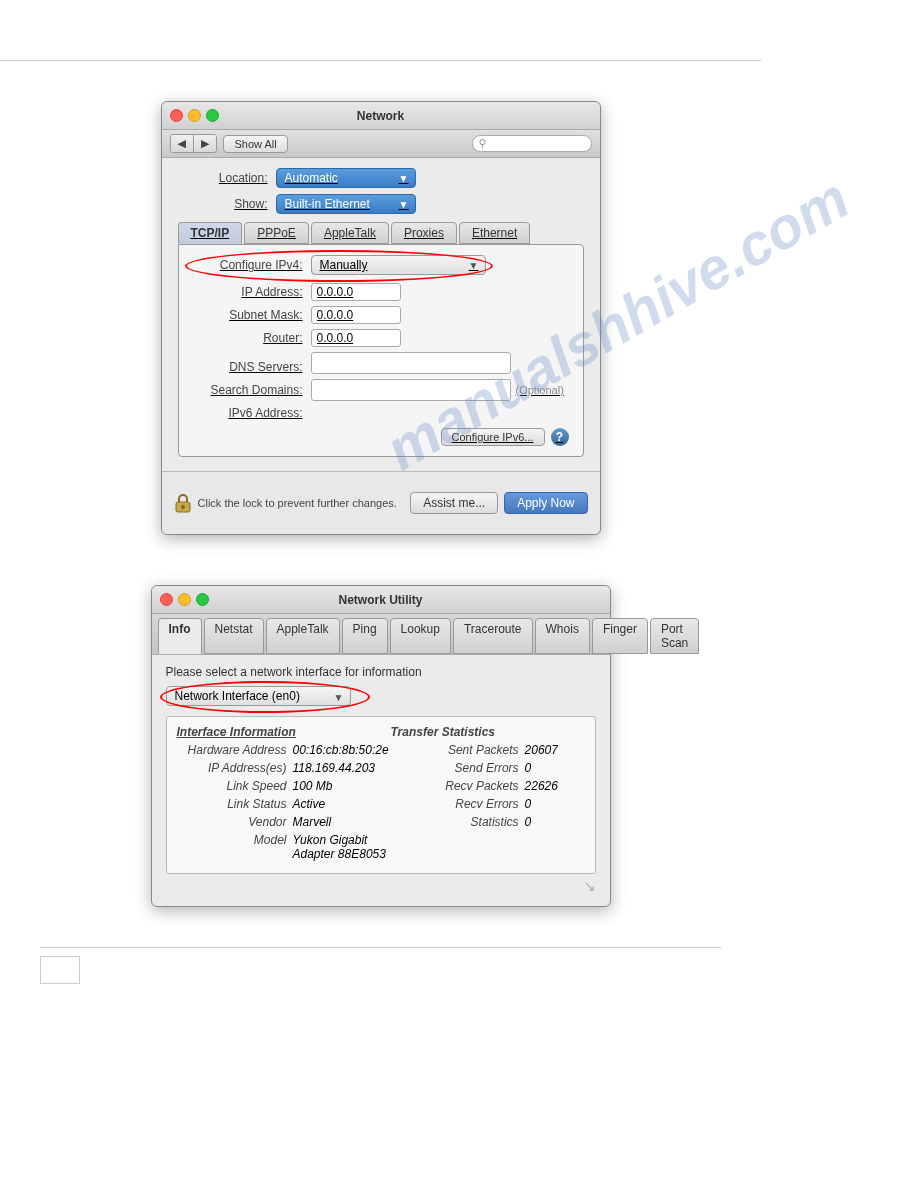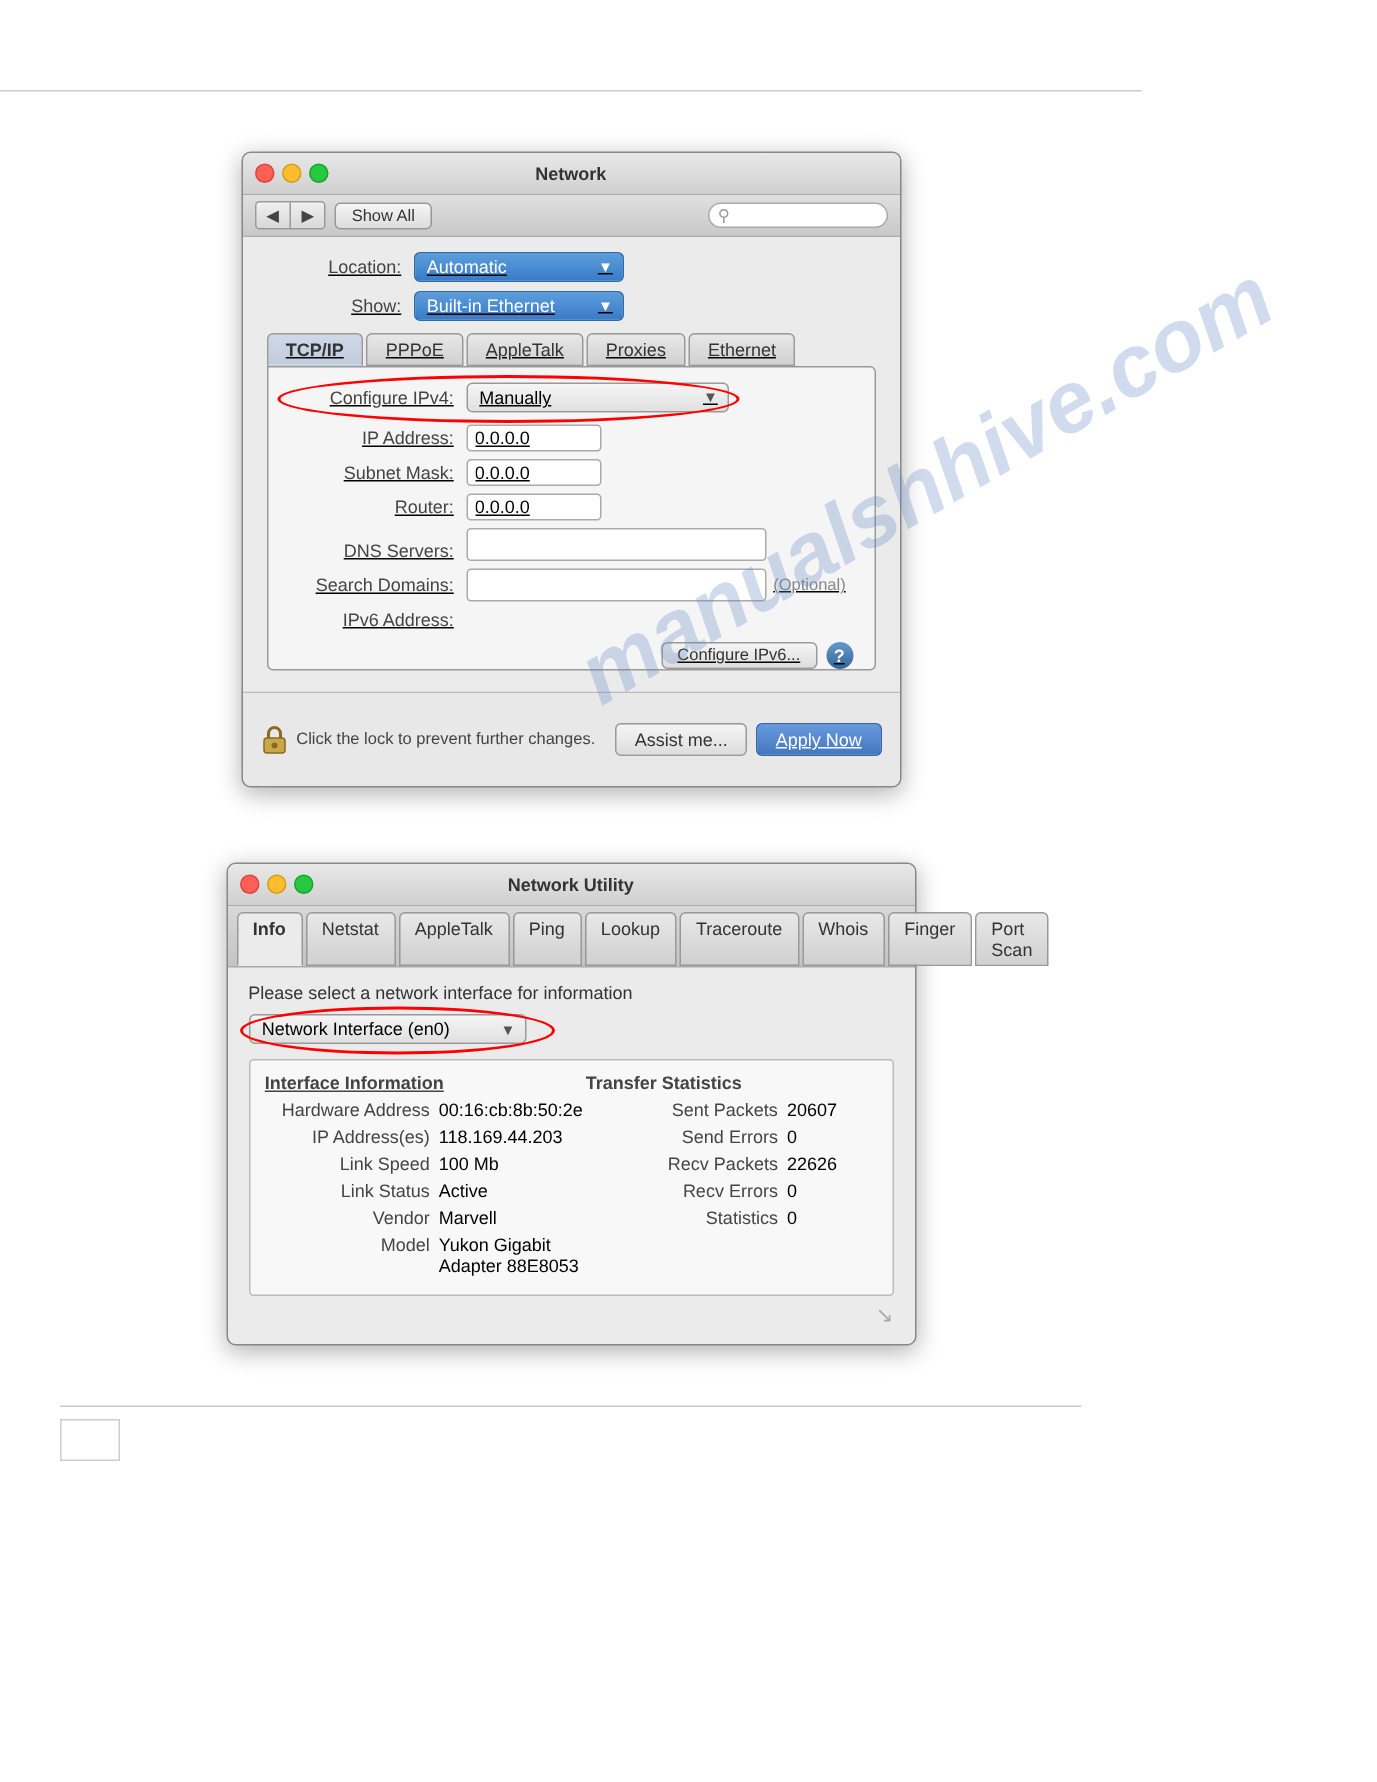--- a/index.html
+++ b/index.html
@@ -203,7 +203,7 @@
       border: 1px solid #999;
       border-radius: 0 4px 4px 4px;
       background: #f5f5f5;
-      padding: 10px 14px 0 14px;
+      padding: 10px 14px 10px 14px;
     }
 
     .configure-row {

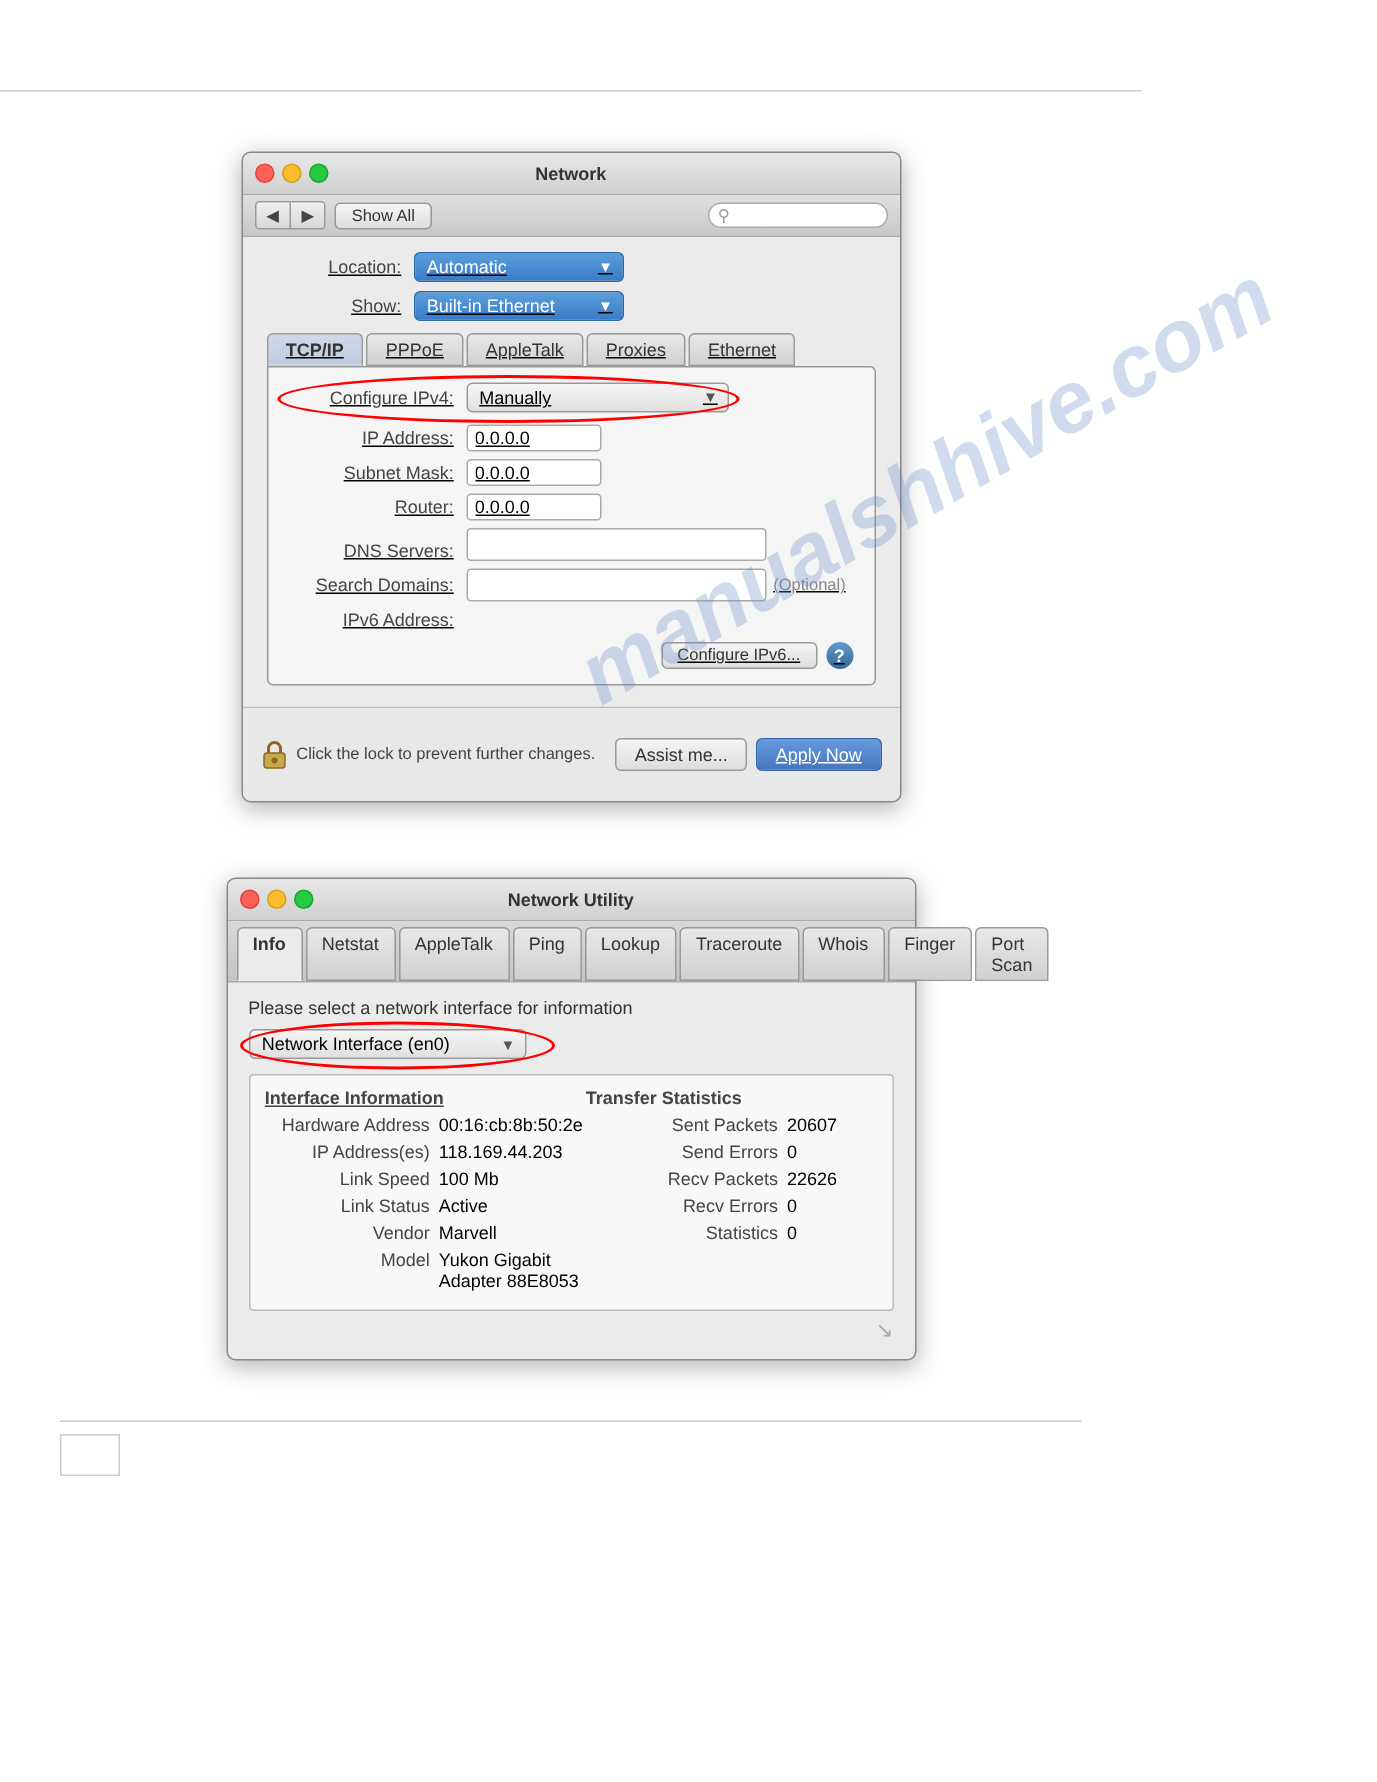--- a/index.html
+++ b/index.html
@@ -348,7 +348,6 @@
       background: linear-gradient(to bottom, #6699dd, #4477bb);
       color: #fff;
       border-color: #3366aa;
-      text-decoration: underline;
     }
 
     

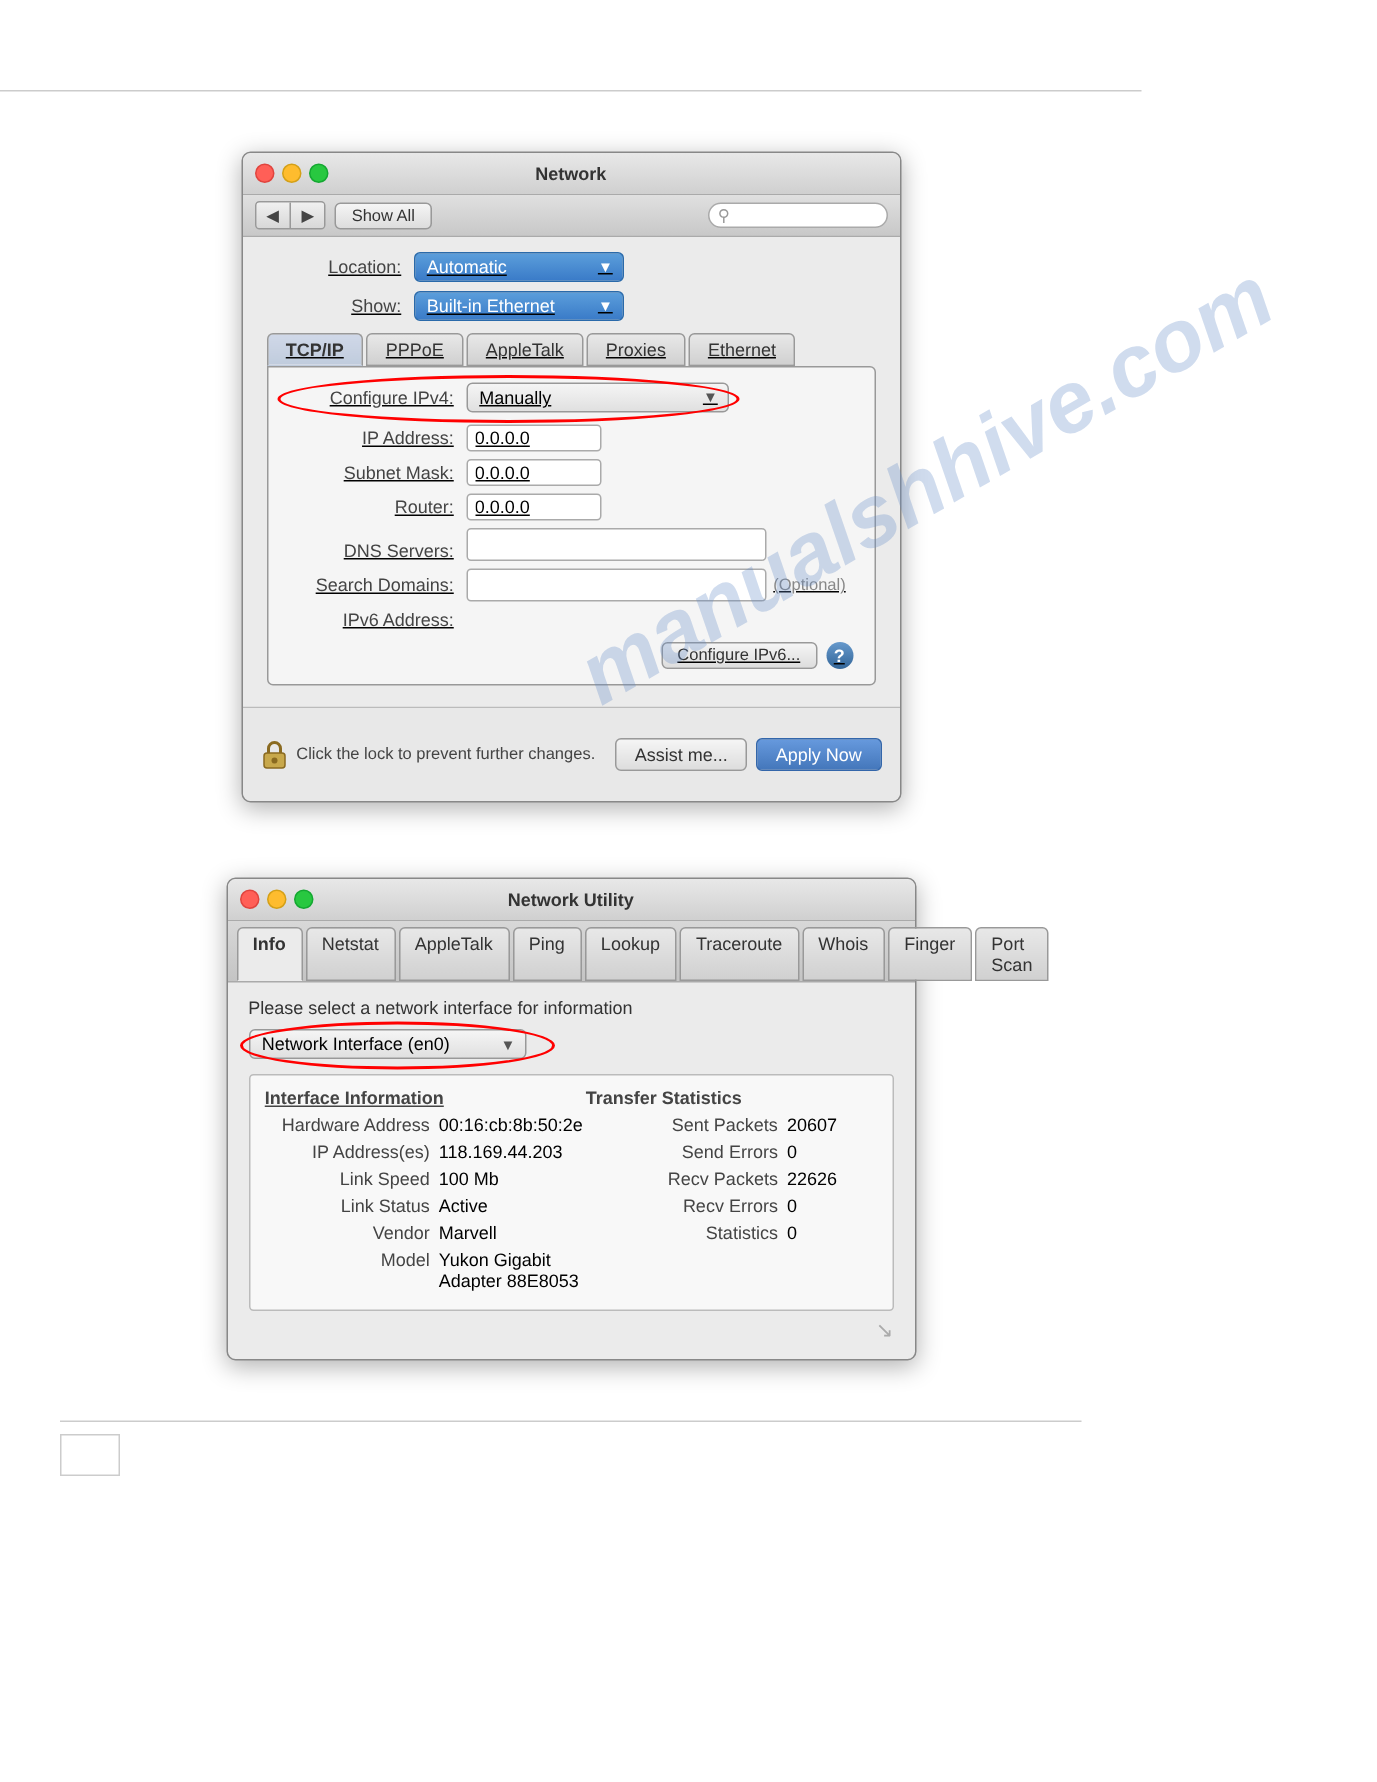--- a/index.html
+++ b/index.html
@@ -637,7 +637,7 @@
         <div style="position:absolute; border: 2.5px solid red; border-radius: 50%; top:-5px; left:-6px; width:210px; height:32px; pointer-events:none;"></div>
       </div>
 
-      <div style="border: 1px solid #bbb; border-radius: 3px; background: #f8f8f8; padding: 8px 10px;">
+      <div style="border: 1px solid #bbb; border-radius: 3px; background: #f8f8f8; padding: 8px 10px; font-style: italic;">
 
         <div style="display:flex; gap:20px; margin-bottom:4px;">
           <div style="flex:1;">

